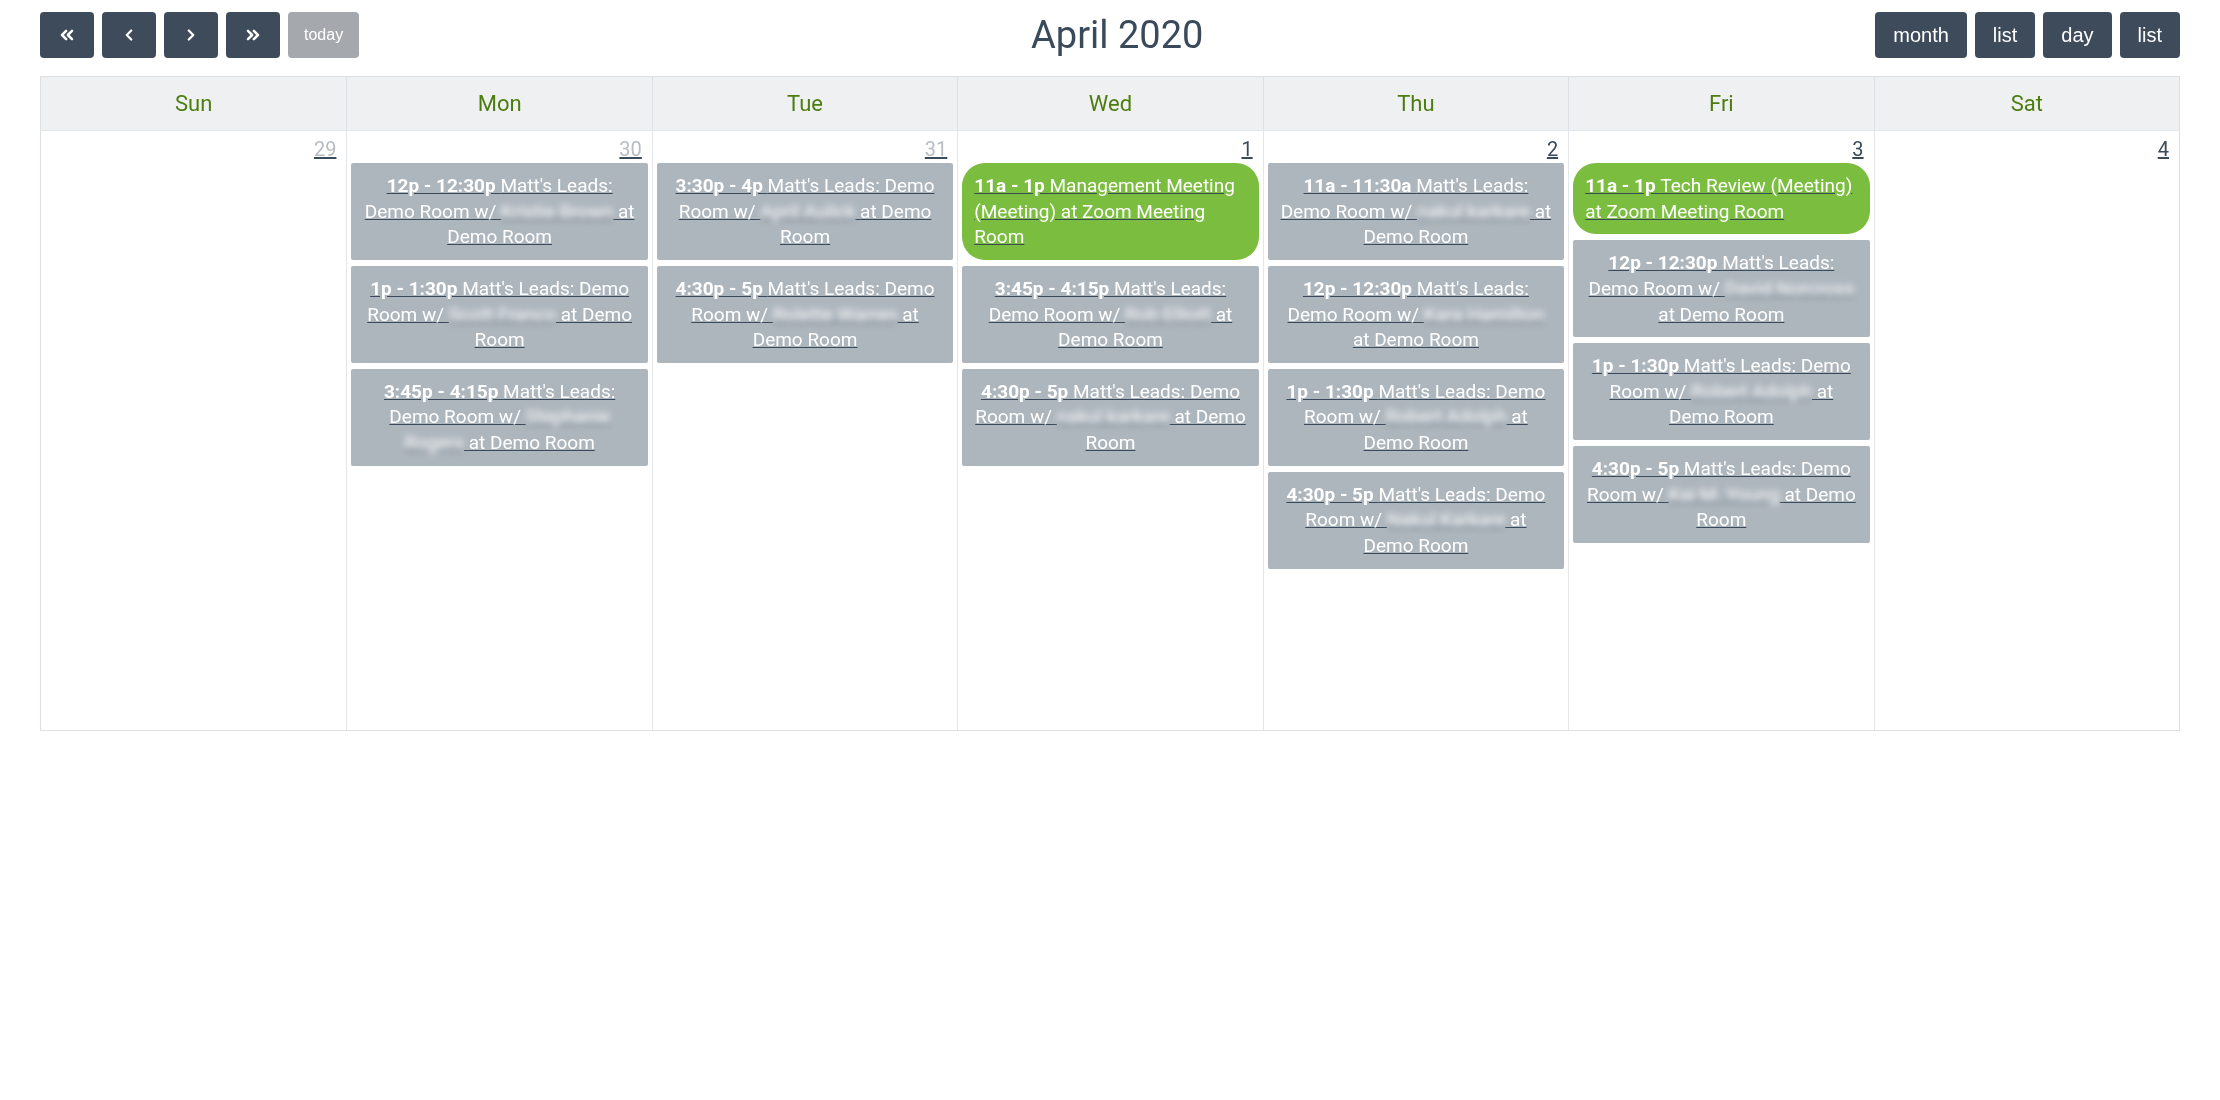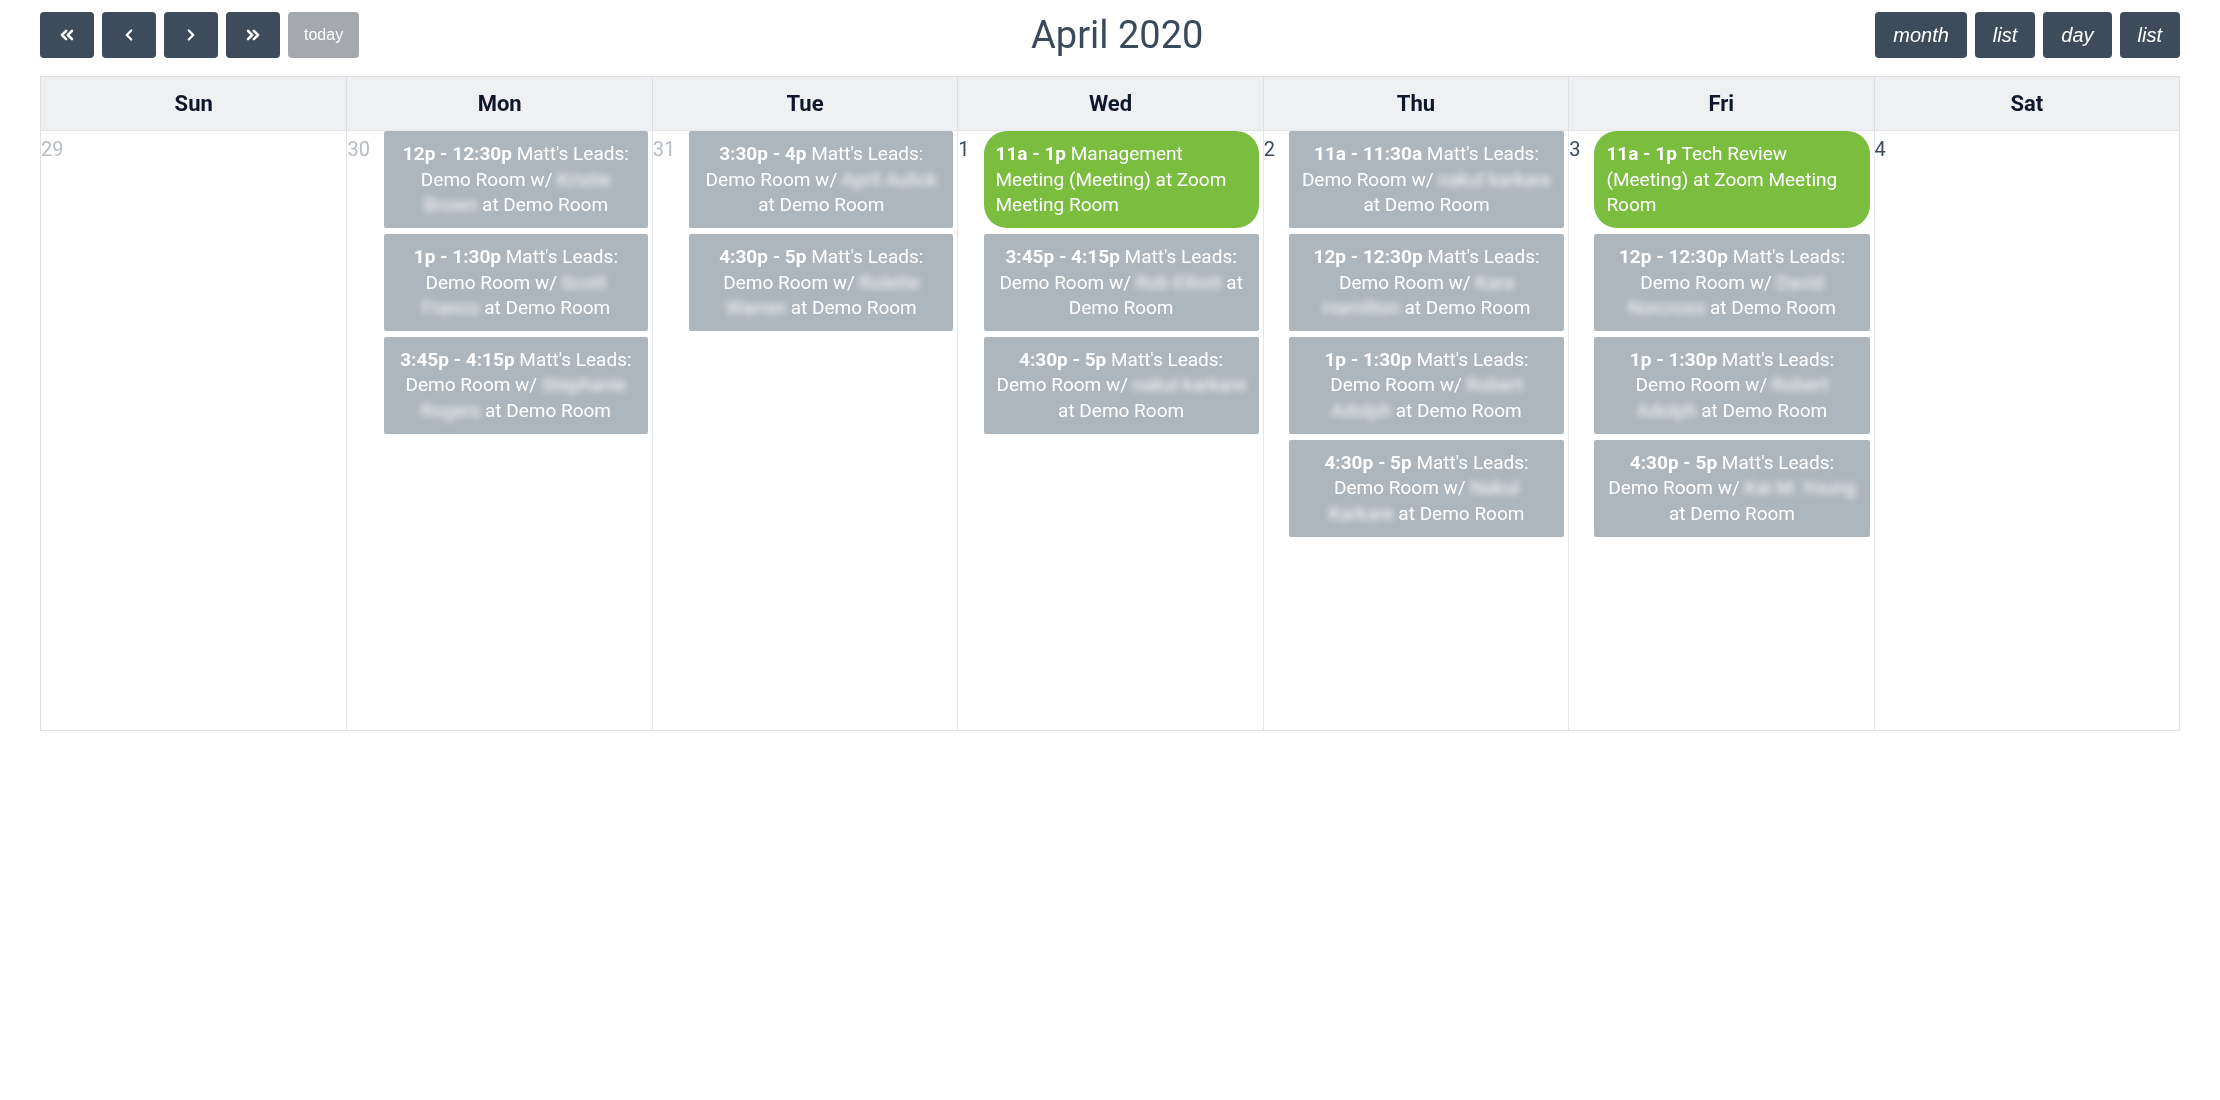--- a/index.html
+++ b/index.html
@@ -55,7 +55,6 @@
     padding: 0 18px;
     font-size: 20px;
     cursor: pointer;
-    font-style: italic;
   }
   svg { display: block; }
 

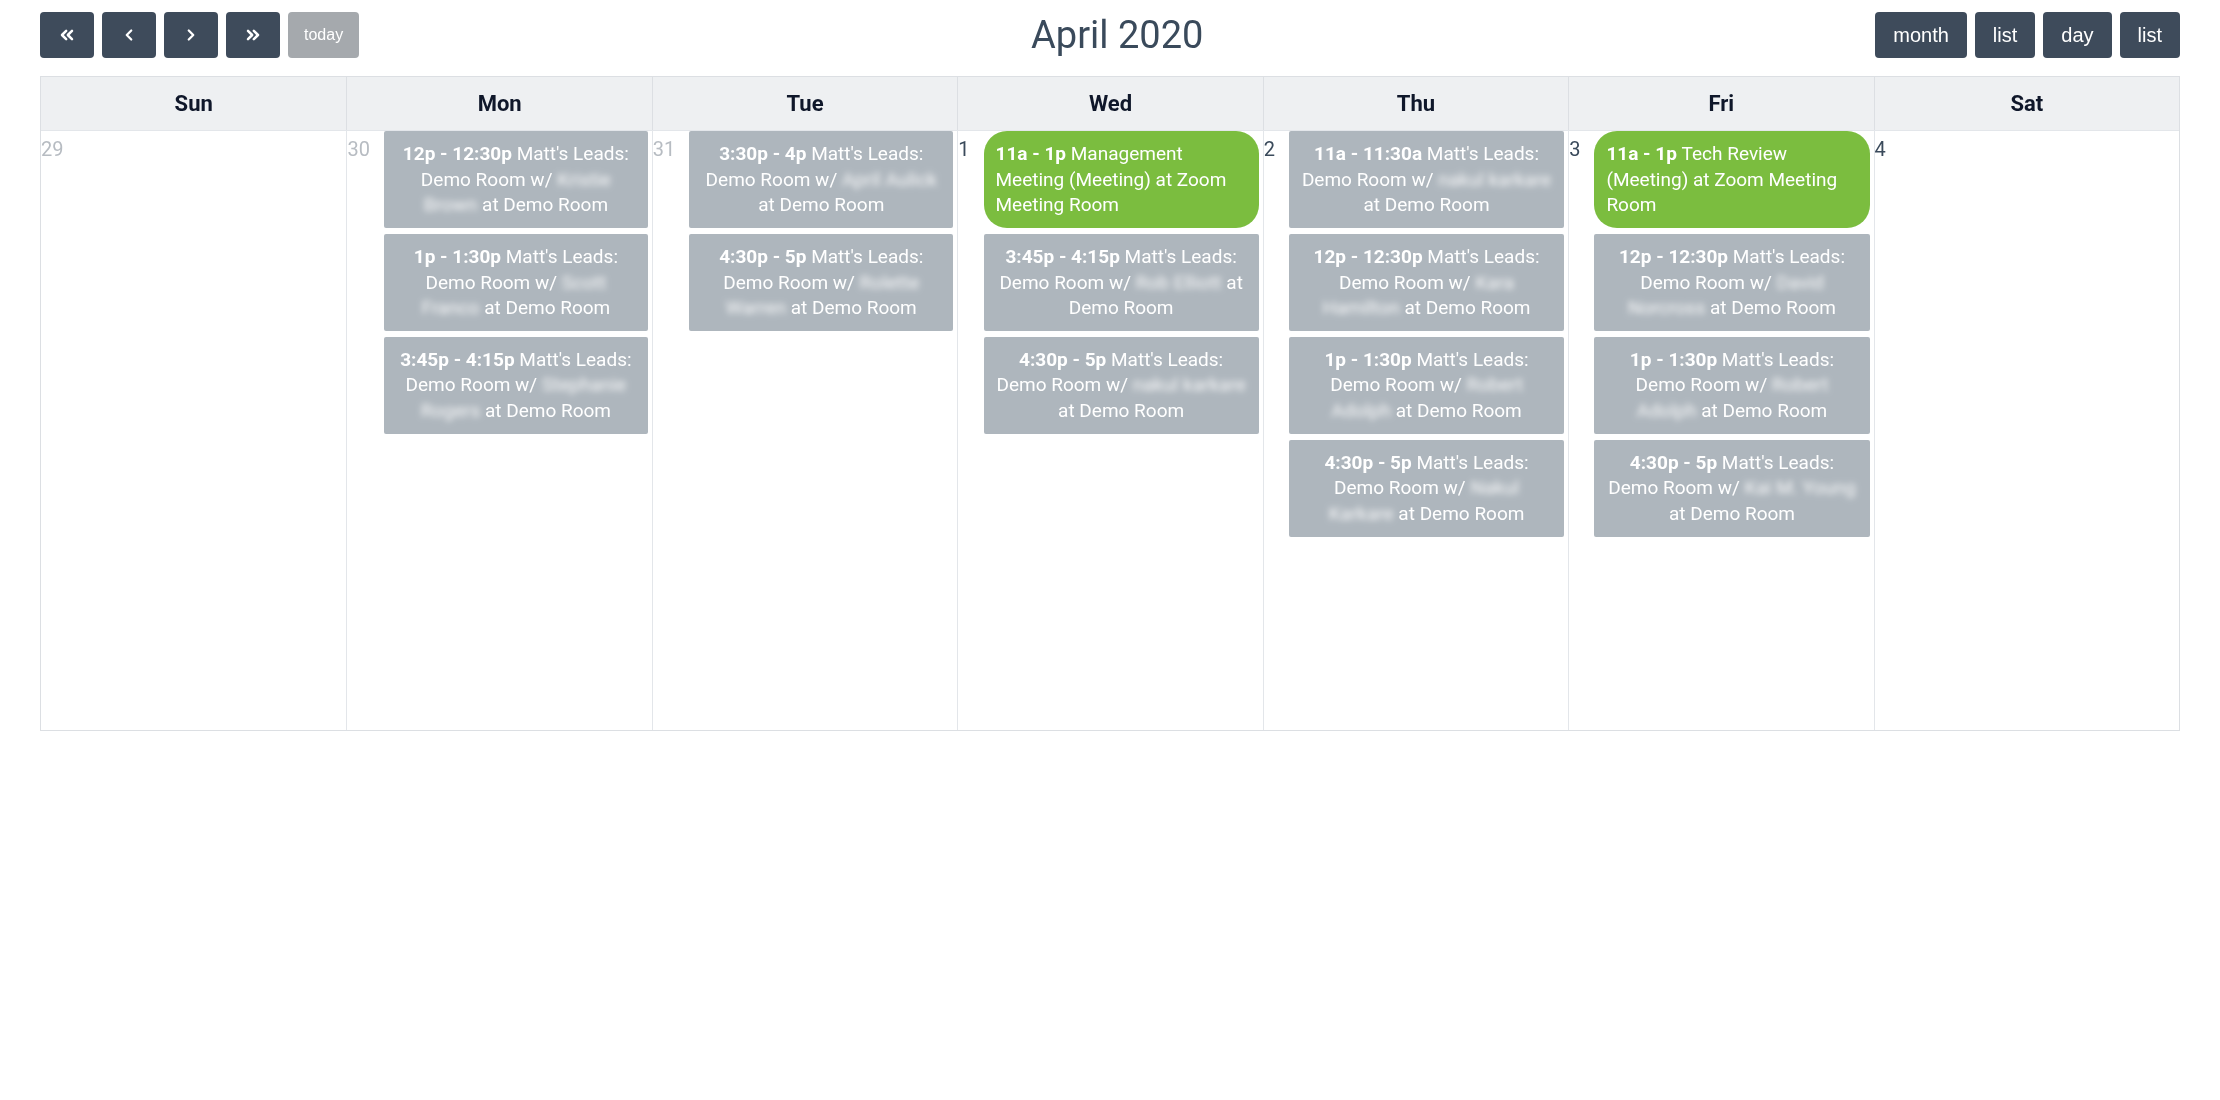--- a/index.html
+++ b/index.html
@@ -69,9 +69,9 @@
   }
   .head-cell {
     text-align: center;
-    font-weight: 700;
+    font-weight: 400;
     font-size: 22px;
-    color: #0f172a;
+    color: #4d7c0f;
     padding: 14px 0;
     border-left: 1px solid #dcdfe3;
   }

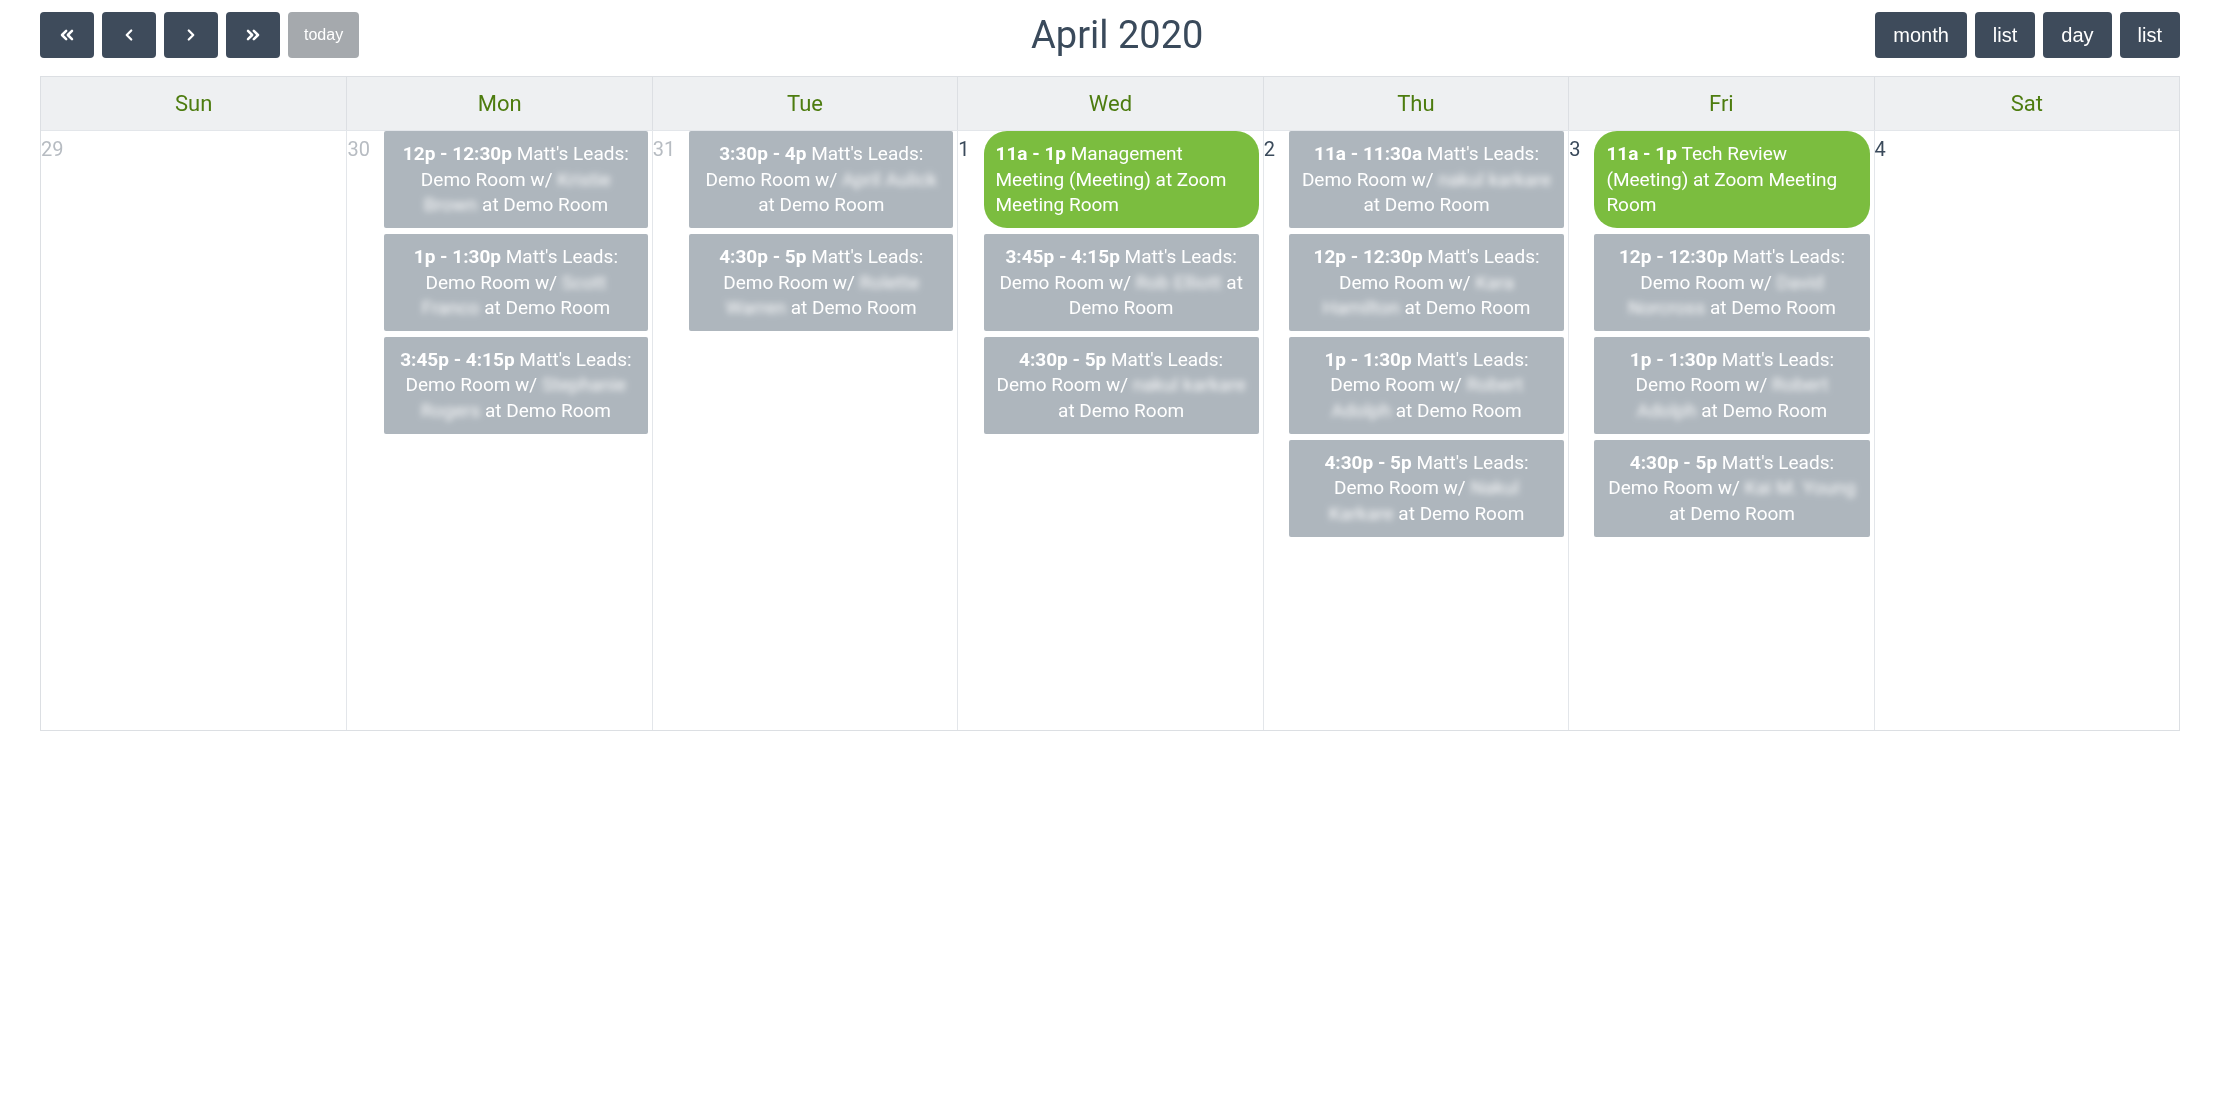--- a/index.html
+++ b/index.html
@@ -87,6 +87,8 @@
     border-top: 1px solid #e3e6ea;
     padding: 0;
     display: flex;
+    flex-direction: column;
+    text-decoration: underline;
   }
   .day-cell:first-child { border-left: none; }
   .day-num {

